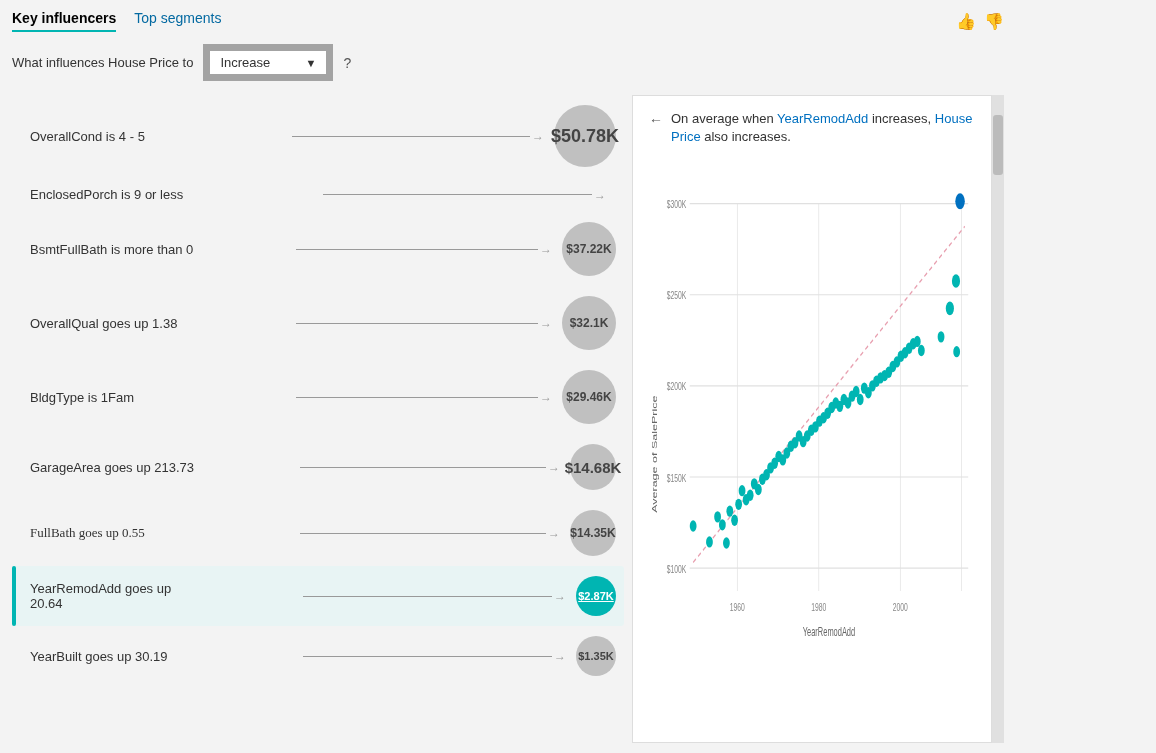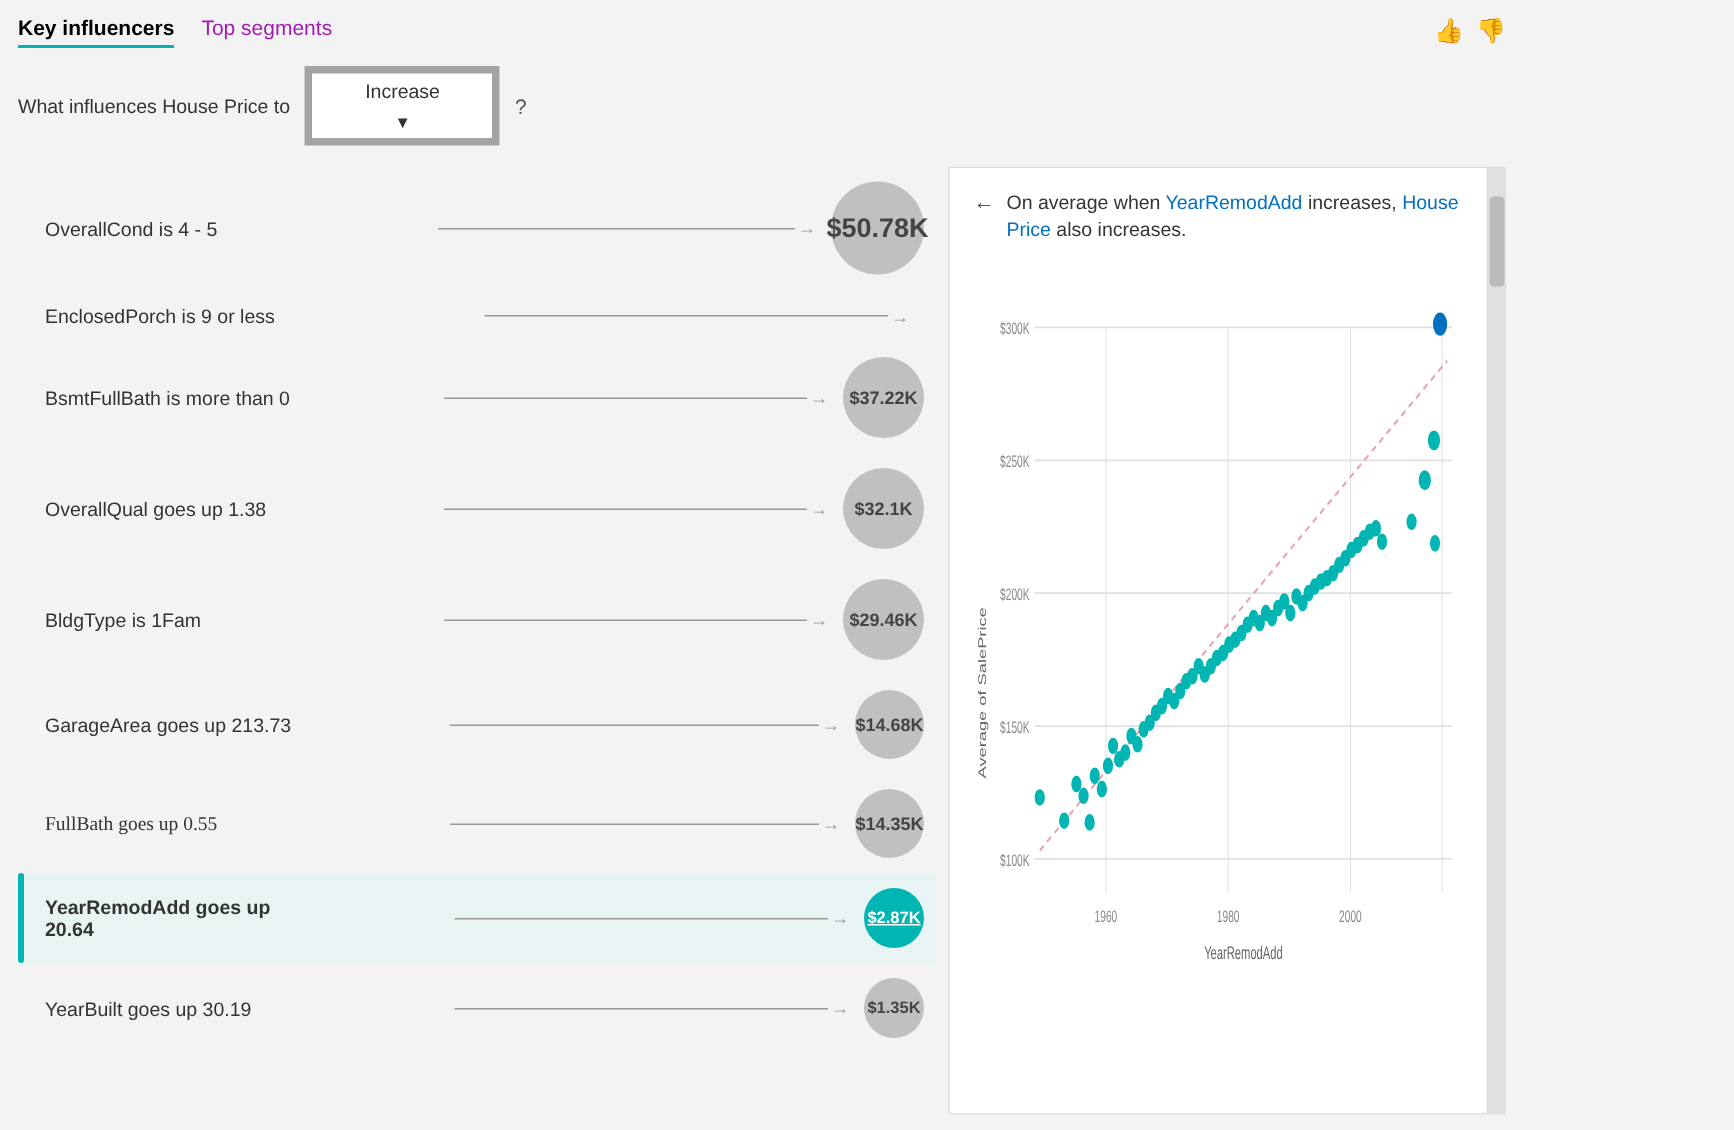--- a/index.html
+++ b/index.html
@@ -9,7 +9,7 @@
 
     .header { display: flex; align-items: center; justify-content: space-between; margin-bottom: 12px; }
     .tabs { display: flex; gap: 18px; }
-    .tab { font-size: 14px; color: #a21caf; cursor: pointer; padding-bottom: 4px; }
+    .tab { font-size: 14px; color: #0369a1; cursor: pointer; padding-bottom: 4px; }
     .tab.active { color: #000; border-bottom: 2px solid #00b5b2; font-weight: 600; }
     .header-icons { display: flex; gap: 8px; }
     .header-icon { font-size: 16px; cursor: pointer; color: #555; background: none; border: none; }

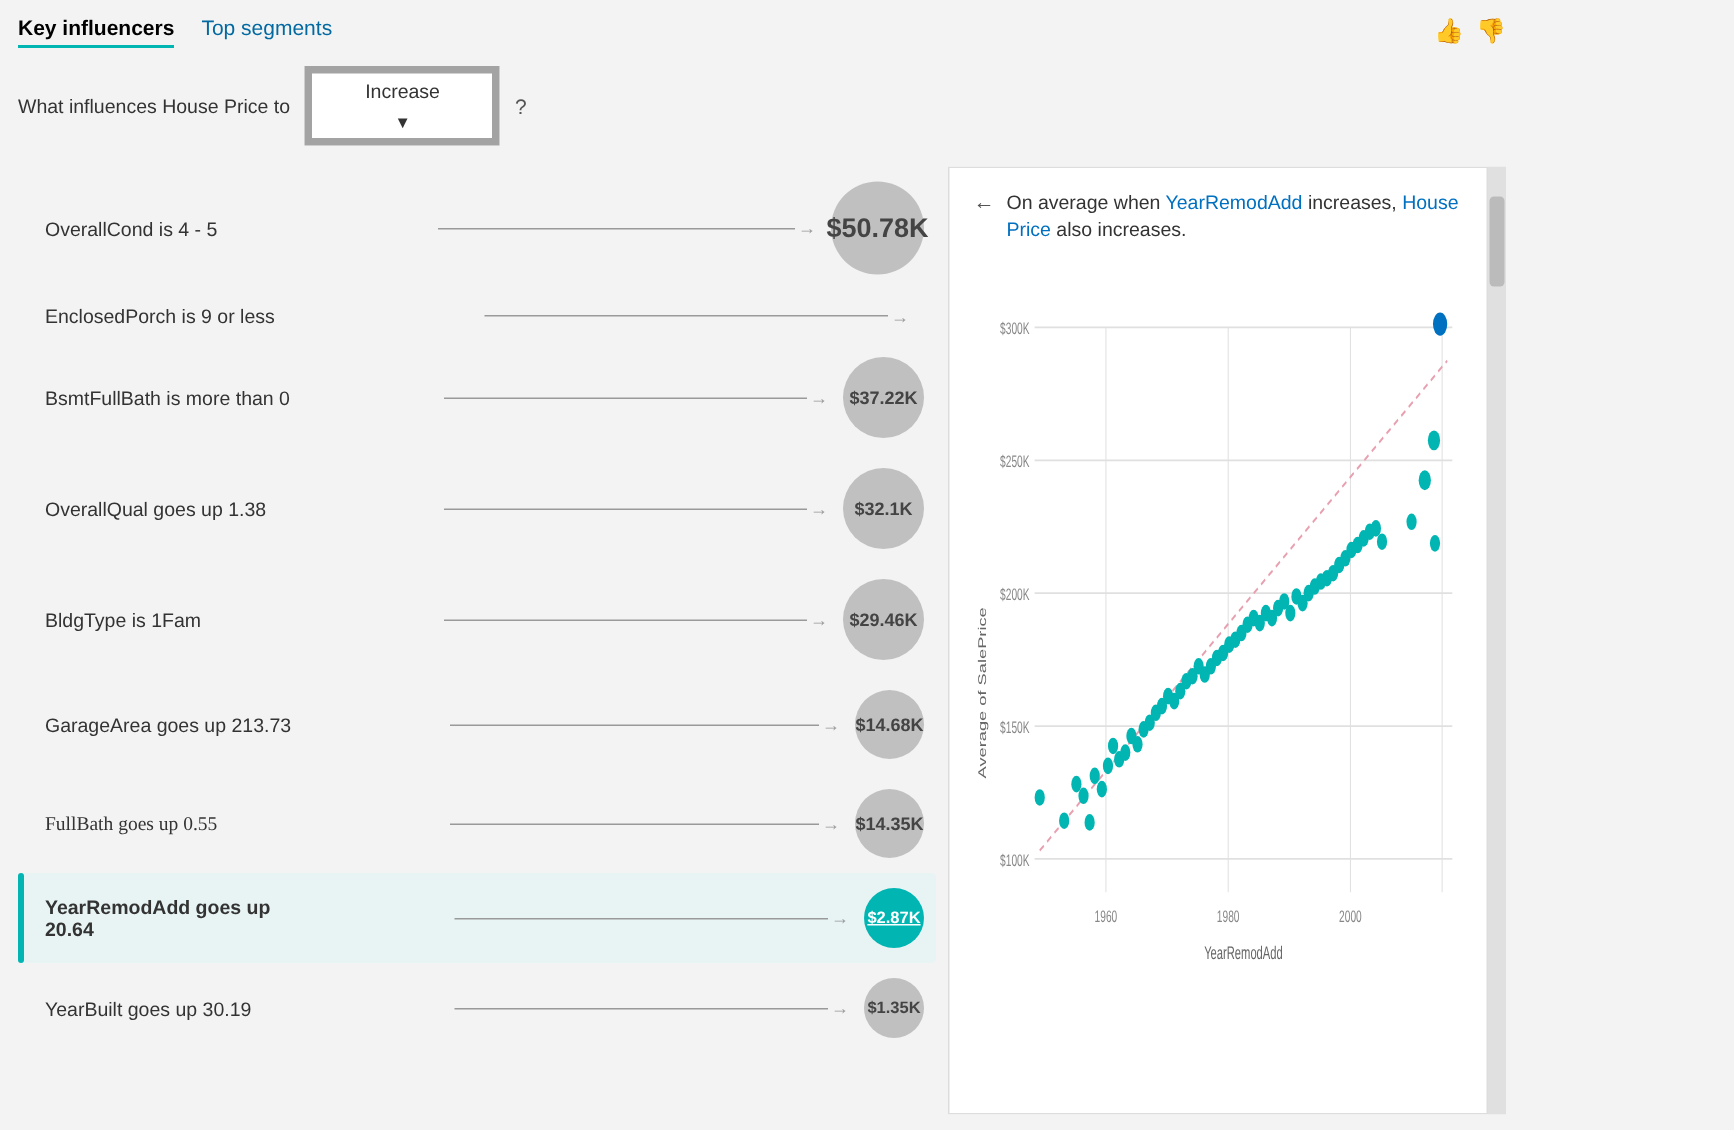--- a/index.html
+++ b/index.html
@@ -16,7 +16,7 @@
 
     .filter-row { display: flex; align-items: center; gap: 10px; margin-bottom: 14px; font-size: 13px; color: #333; }
     .filter-label { white-space: nowrap; }
-    .filter-select { display: flex; align-items: center; border: 5px solid #a3a3a3; background: #fff; padding: 4px 10px; font-size: 13px; min-width: 130px; cursor: pointer; justify-content: space-between; gap: 8px; flex-direction: column; }
+    .filter-select { display: flex; align-items: center; border: 7px solid #a3a3a3; background: #fff; padding: 4px 10px; font-size: 13px; min-width: 130px; cursor: pointer; justify-content: space-between; gap: 8px; }
     .filter-select span { color: #333; }
     .chevron { color: #555; font-size: 11px; }
     .question-mark { color: #555; cursor: pointer; font-size: 14px; }

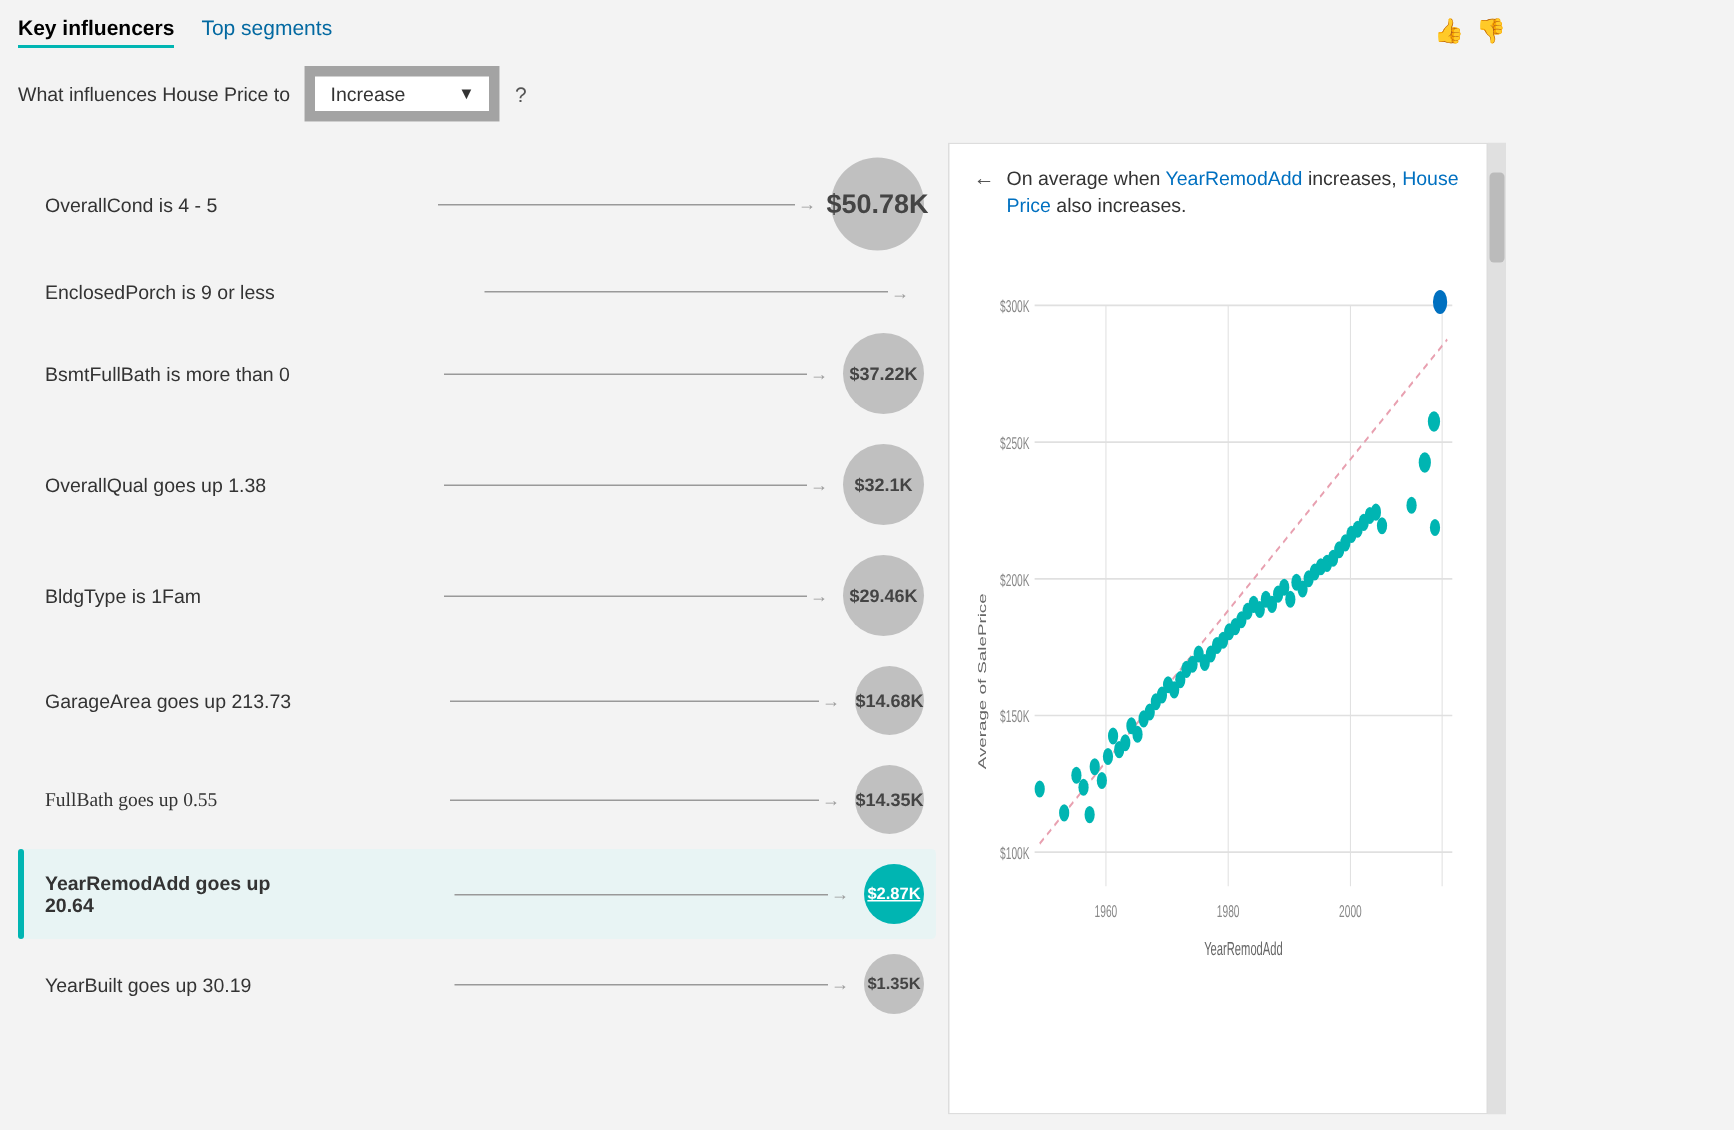--- a/index.html
+++ b/index.html
@@ -119,7 +119,7 @@
       <div class="line"></div>
       <span class="arrow">→</span>
     </div>
-          <div class="bubble " style="width:46px;height:46px;font-size:12px;">$14.68K</div>
+          <div class="bubble " style="width:46px;height:46px;font-size:15px;">$14.68K</div>
         </div>
         <div class="influencer-item">
           <div class="influencer-label" style="min-width:200px;font-family:Liberation Serif, serif;">FullBath goes up 0.55</div>

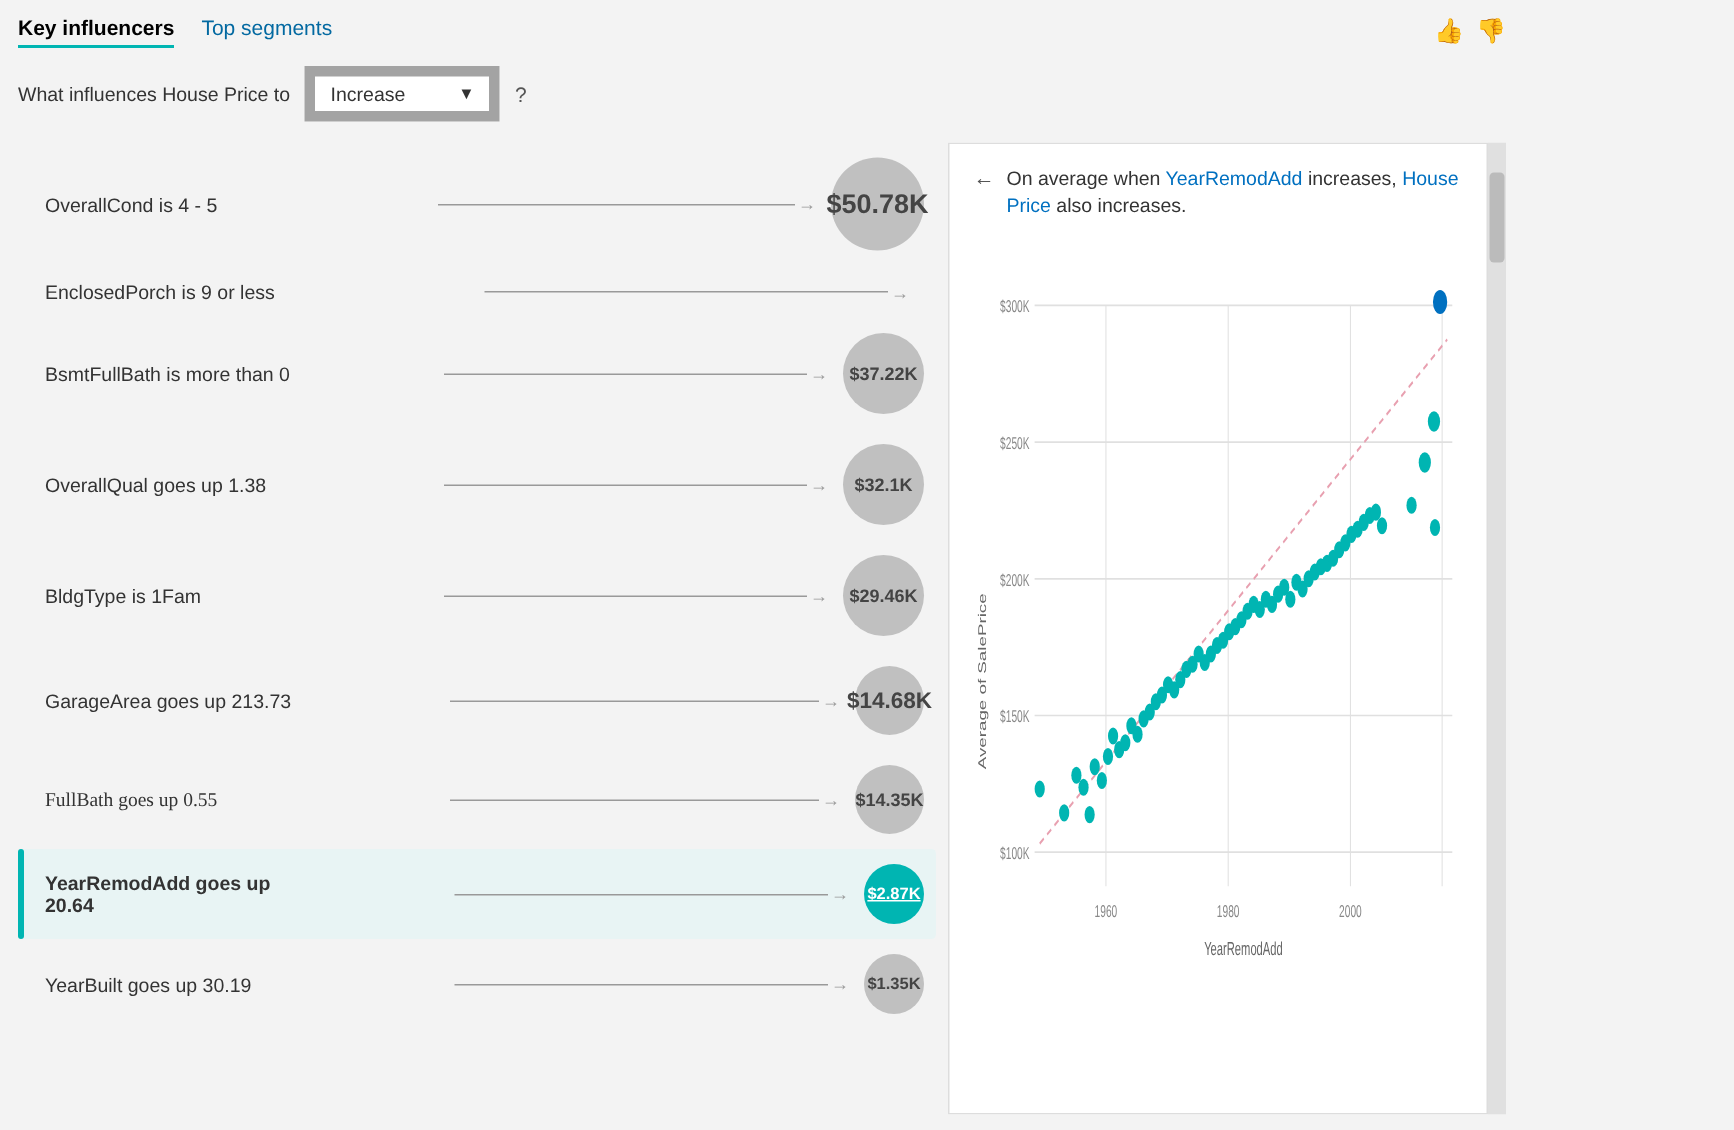--- a/index.html
+++ b/index.html
@@ -131,7 +131,7 @@
         </div>
         <div class="influencer-item selected">
           <div class="selected-bar"></div>
-          <div class="influencer-label" style="min-width:200px;font-weight:bold;">YearRemodAdd goes up<br>20.64</div>
+          <div class="influencer-label" style="min-width:200px;">YearRemodAdd goes up<br>20.64</div>
           <div class="influencer-line">
       <div class="line"></div>
       <span class="arrow">→</span>

